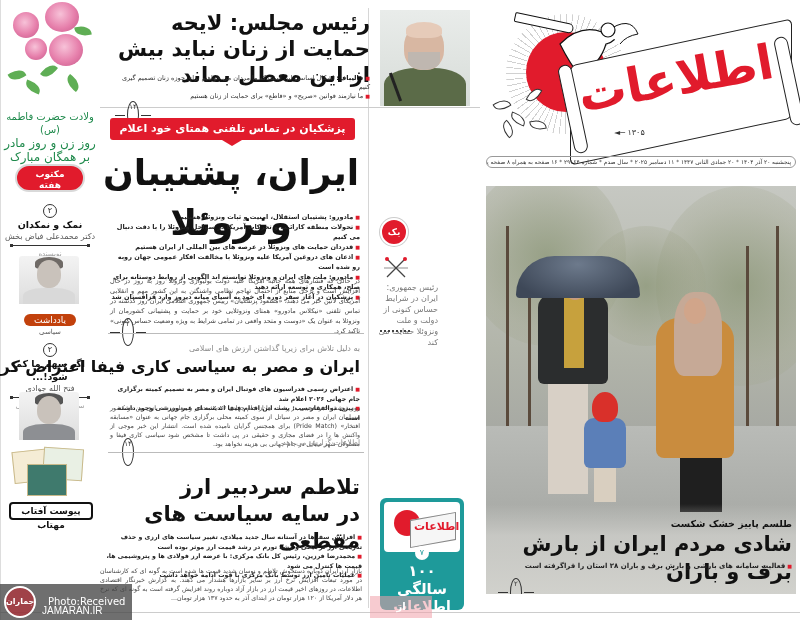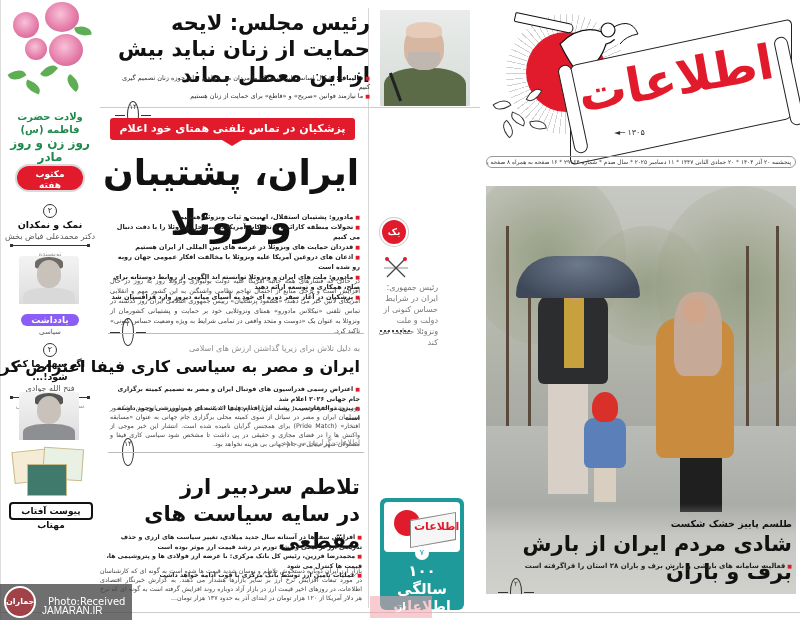--- a/index.html
+++ b/index.html
@@ -13,7 +13,7 @@
     .roses { position: absolute; left: 4px; top: 0; width: 92px; height: 106px; }
     .rose { position: absolute; border-radius: 50%; background: radial-gradient(circle at 45% 40%, #f7c2d8 0%, #e67fab 55%, #c45687 100%); }
     .leaf { position: absolute; width: 16px; height: 10px; background: #5fae55; border-radius: 0 80% 0 80%; }
-    .greeting { position: absolute; left: 2px; top: 110px; width: 94px; text-align: center; color: #1f8a4c; font-weight: bold; }
+    .greeting { position: absolute; left: 2px; top: 110px; width: 94px; text-align: center; color: #1f8a4c; font-weight: normal; }
     .greeting .l1 { font-size: 10px; line-height: 13px; }
     .greeting .l2 { font-size: 12px; line-height: 14px; }
     .greeting .l3 { font-size: 12px; line-height: 14px; }

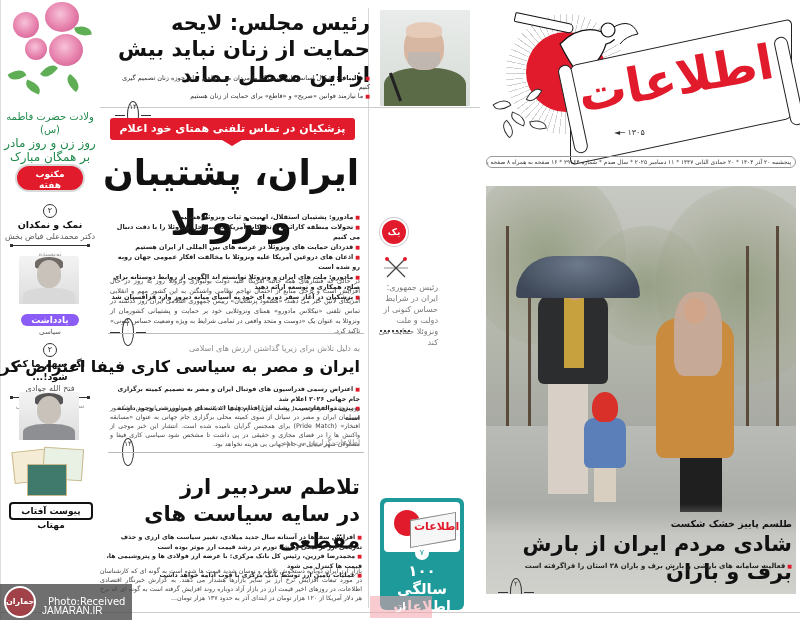--- a/index.html
+++ b/index.html
@@ -30,7 +30,7 @@
     .portrait .head { position: absolute; left: 18px; top: 4px; width: 24px; height: 28px; border-radius: 50% 50% 45% 45%; background: #c9c2bb; }
     .portrait .hair { position: absolute; left: 16px; top: 1px; width: 28px; height: 12px; border-radius: 50% 50% 20% 20%; background: #6f6a66; }
     .portrait .body { position: absolute; left: 4px; top: 32px; width: 52px; height: 20px; border-radius: 40% 40% 0 0; background: #8d8f93; }
-    .yaddasht { display: inline-block; background: #8b5cf6; color: #fff; font-size: 9px; font-weight: bold; padding: 1px 10px; border-radius: 9px; }
+    .yaddasht { display: inline-block; background: #c2410c; color: #fff; font-size: 9px; font-weight: normal; padding: 1px 10px; border-radius: 9px; }
     .supplement { position: absolute; left: 8px; top: 448px; width: 84px; height: 172px; }
     .supp-cards { position: absolute; left: 4px; top: 0; width: 76px; height: 50px; }
     .supp-card { position: absolute; width: 40px; height: 32px; border: 1px solid #c9b98a; background: #f5ecd5; }

